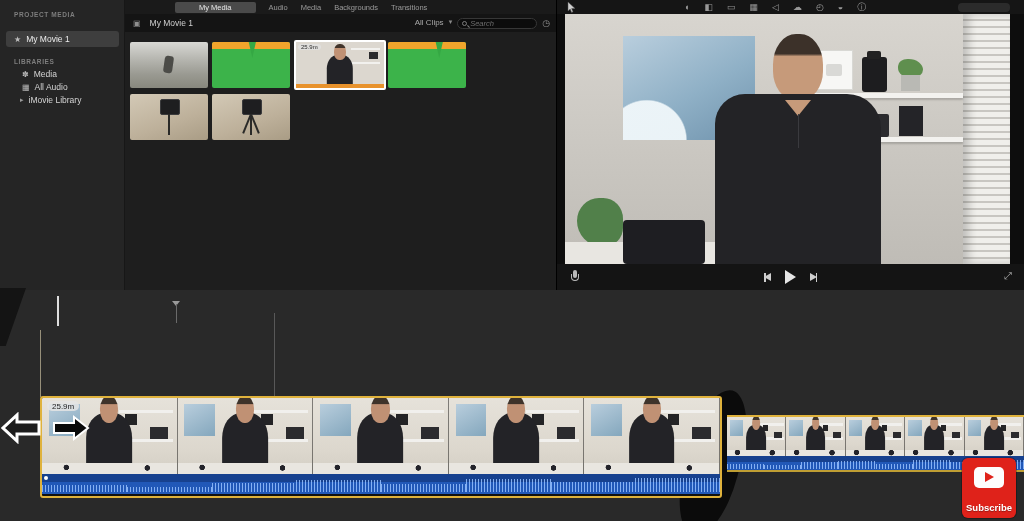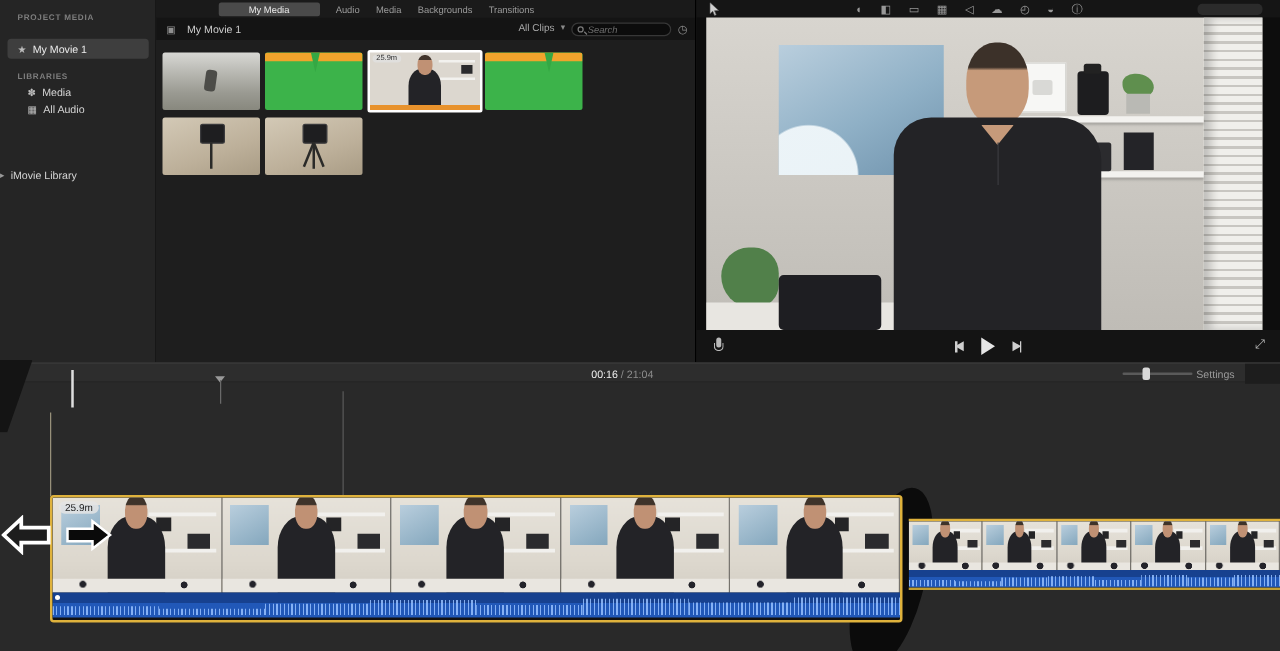--- a/index.html
+++ b/index.html
@@ -180,7 +180,7 @@
         <span class="ic">▦</span>
         <span>All Audio</span>
       </div>
-      <div class="side-item" style="top:95px; left:0;margin-top:40px;">
+      <div class="side-item" style="top:95px; left:20px;">
         <span class="tri">▸</span>
         <span>iMovie Library</span>
       </div>

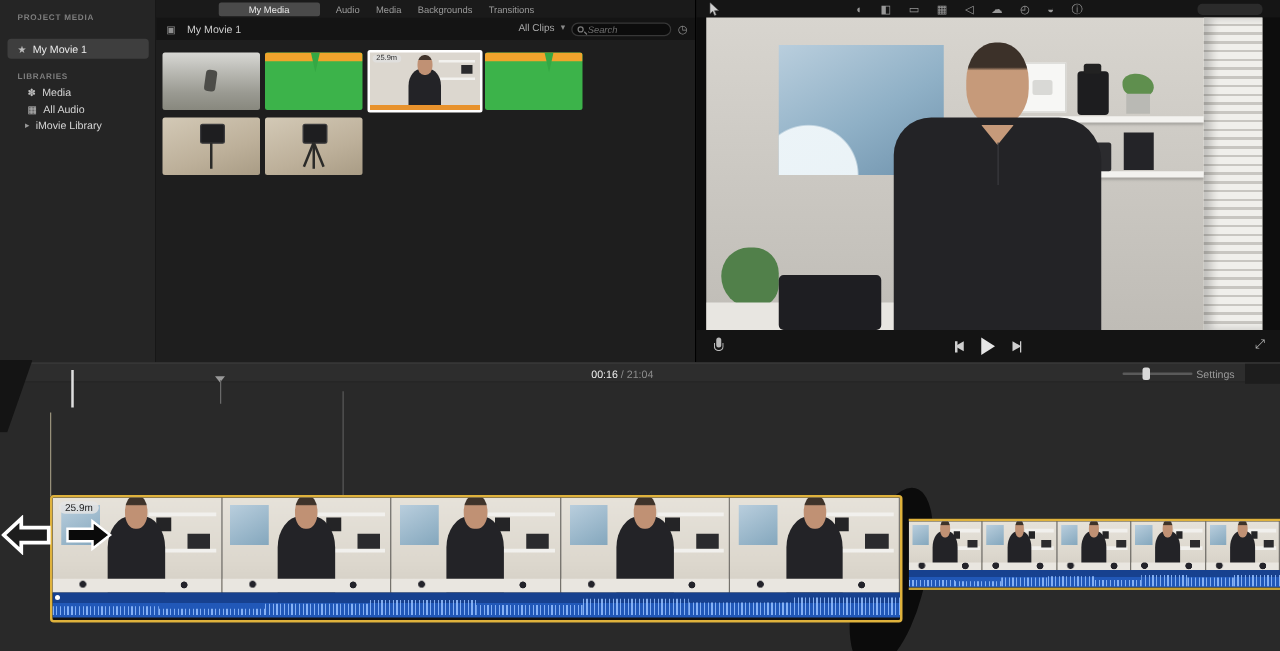--- a/index.html
+++ b/index.html
@@ -284,17 +284,6 @@
   </div>
 
   <div class="timeline">
-    <div class="tl-header">
-      <div class="tl-time">
-        <span class="cur">00:16</span>
-        <span>/</span>
-        <span>21:04</span>
-      </div>
-      <div class="zoom-track"></div>
-      <div class="zoom-thumb"></div>
-      <div class="tl-settings">Settings</div>
-      <div class="tl-corner"></div>
-    </div>
 
     <div class="black-wedge"></div>
     <div class="ph1"></div>

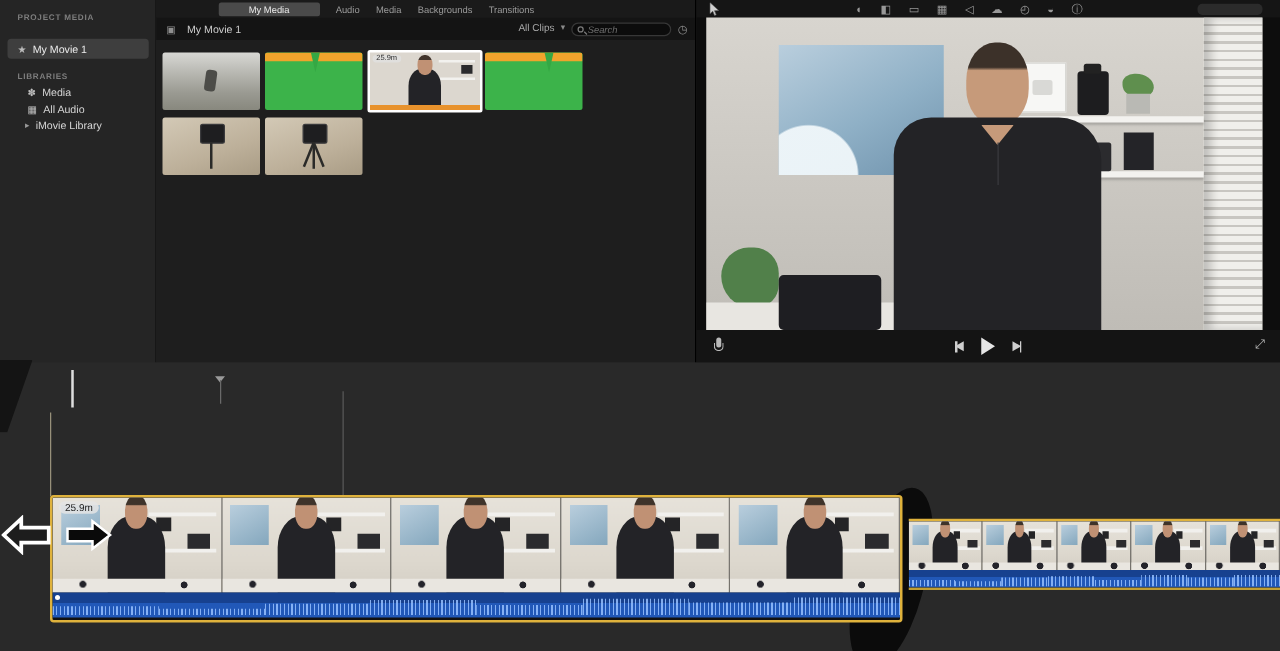--- a/index.html
+++ b/index.html
@@ -416,6 +416,10 @@
       <path d="M2,9 L22,9 L22,3 L36,14 L22,25 L22,19 L2,19 Z" fill="#0a0a0a" stroke="#ffffff" stroke-width="2"></path>
     </svg>
 
+    <div class="subscribe">
+      <div class="sub-play"></div>
+      <div class="sub-label">Subscribe</div>
+    </div>
   </div>
 </div>
 

